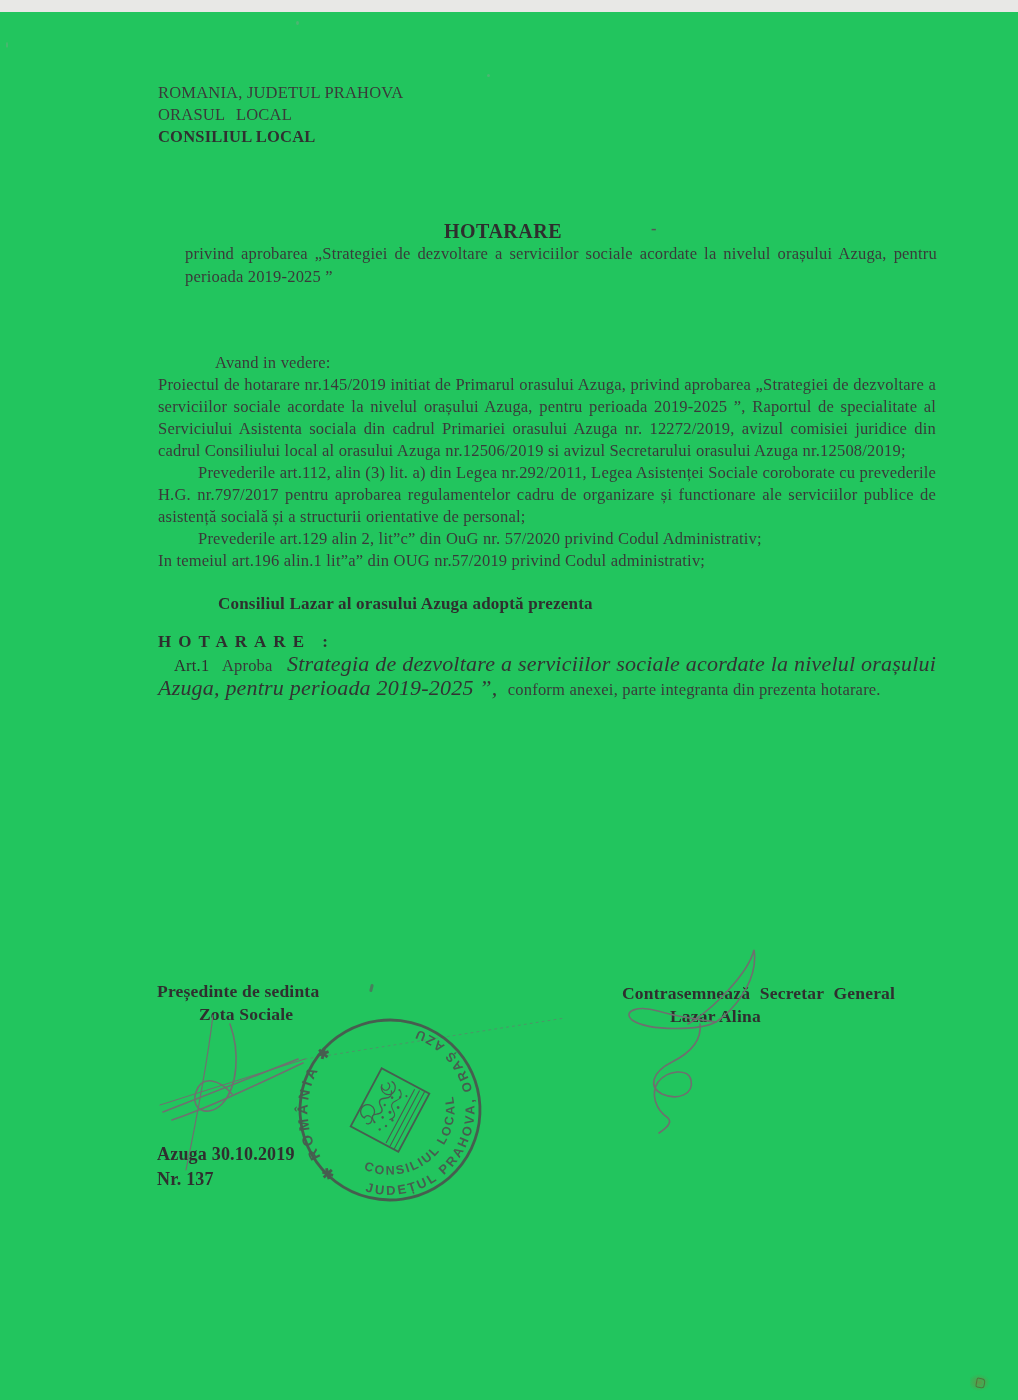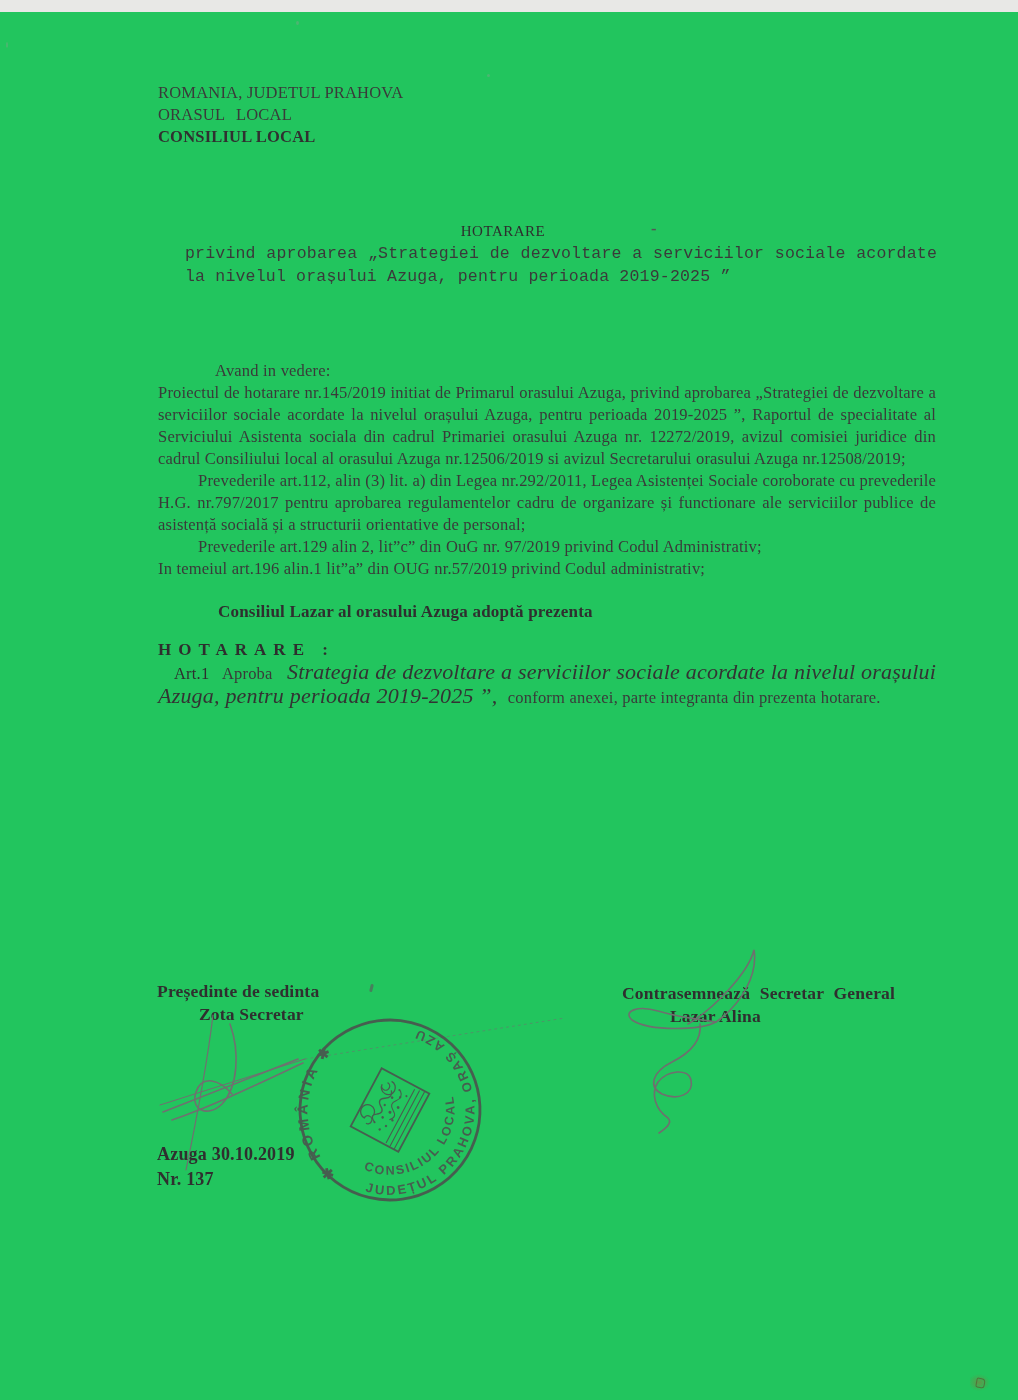--- a/index.html
+++ b/index.html
@@ -13,7 +13,7 @@
   .lh2 { word-spacing:7px; }
   .lh3 { font-weight:bold; color:#303030; }
   .title-block { position:absolute; left:158px; top:208px; width:690px; text-align:center; }
-  .doc-title { font-weight:normal; font-size:15px; color:#2e2e2e; letter-spacing:0.5px; }
+  .doc-title { font-weight:bold; font-size:20px; color:#2e2e2e; letter-spacing:0.5px; }
   .title-dash { position:absolute; left:651px; top:206px; font-weight:bold; color:#555; }
   .subtitle { position:absolute; left:185px; top:230px; width:752px; text-align:justify; line-height:23px;font-family:Liberation Mono, monospace; }
   .body-col { position:absolute; left:158px; top:348px; width:778px; text-align:left; }

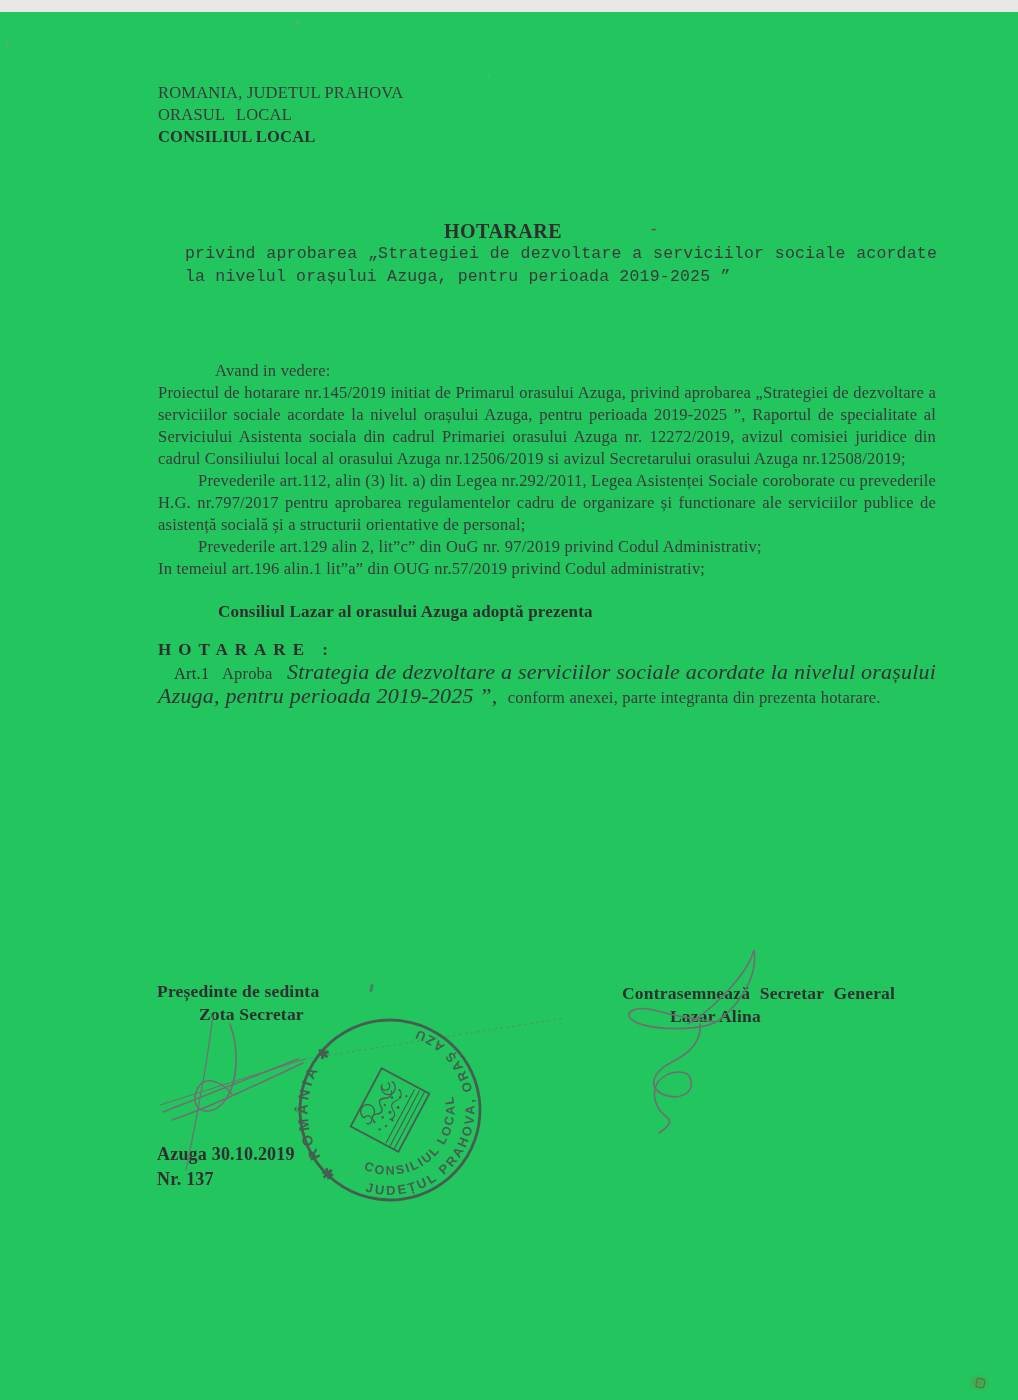--- a/index.html
+++ b/index.html
@@ -15,7 +15,7 @@
   .title-block { position:absolute; left:158px; top:208px; width:690px; text-align:center; }
   .doc-title { font-weight:bold; font-size:20px; color:#2e2e2e; letter-spacing:0.5px; }
   .title-dash { position:absolute; left:651px; top:206px; font-weight:bold; color:#555; }
-  .subtitle { position:absolute; left:185px; top:230px; width:752px; text-align:justify; line-height:23px;font-family:Liberation Mono, monospace; }
+  .subtitle { position:absolute; left:185px; top:230px; width:752px; text-align:justify; line-height:23px; }
   .body-col { position:absolute; left:158px; top:348px; width:778px; text-align:left; }
   .body-col p { margin:0; }
   .intro { margin-left:57px; }

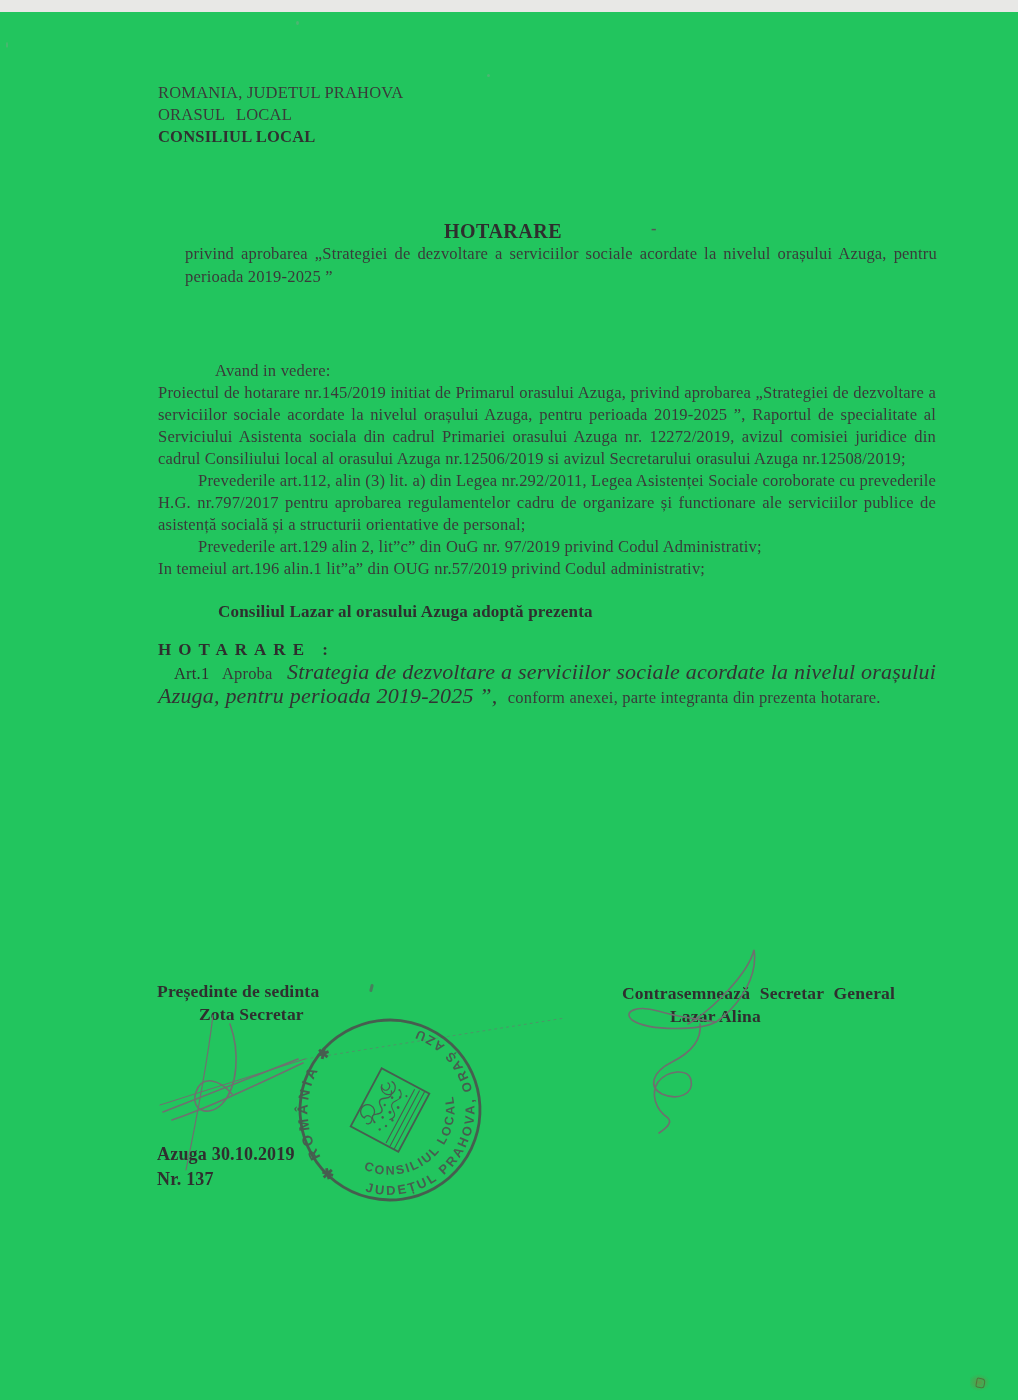--- a/index.html
+++ b/index.html
@@ -16,7 +16,7 @@
   .doc-title { font-weight:bold; font-size:20px; color:#2e2e2e; letter-spacing:0.5px; }
   .title-dash { position:absolute; left:651px; top:206px; font-weight:bold; color:#555; }
   .subtitle { position:absolute; left:185px; top:230px; width:752px; text-align:justify; line-height:23px; }
-  .body-col { position:absolute; left:158px; top:348px; width:778px; text-align:left; }
+  .body-col { position:absolute; left:158px; top:340px; width:778px; text-align:left; }
   .body-col p { margin:0; }
   .intro { margin-left:57px; }
   .p1 { margin-left:20px; text-align:justify; }

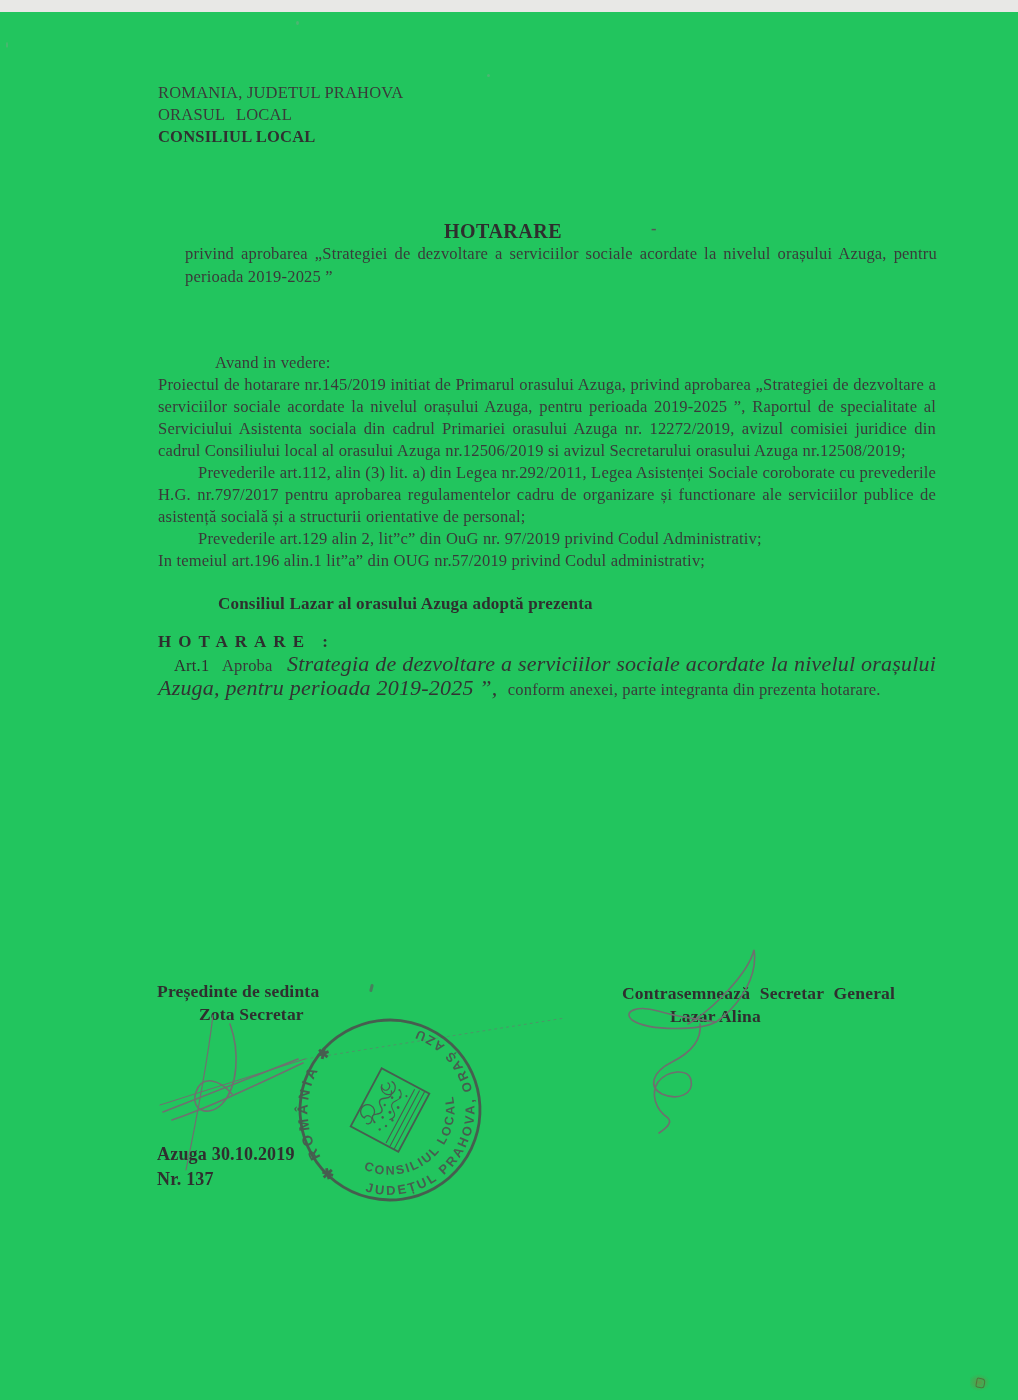--- a/index.html
+++ b/index.html
@@ -74,7 +74,7 @@
     <div class="intro">Avand in vedere:</div>
     <p class="p1">Proiectul de hotarare nr.145/2019 initiat de Primarul orasului Azuga,  privind aprobarea „Strategiei de dezvoltare a serviciilor sociale  acordate la nivelul orașului Azuga, pentru perioada 2019-2025 ”, Raportul de specialitate al Serviciului Asistenta sociala din cadrul Primariei orasului Azuga nr. 12272/2019, avizul comisiei juridice  din cadrul Consiliului local al orasului Azuga nr.12506/2019 si avizul  Secretarului orasului Azuga nr.12508/2019;</p>
     <p class="p2">Prevederile art.112, alin (3) lit. a) din Legea nr.292/2011, Legea Asistenței Sociale coroborate cu prevederile H.G. nr.797/2017 pentru aprobarea regulamentelor cadru de organizare și functionare ale serviciilor publice de asistență socială și a structurii orientative de personal;</p>
-    <p class="p3">Prevederile art.129 alin 2, lit”c” din OuG nr. 97/2019 privind Codul Administrativ;</p>
+    <p class="p3">Prevederile art.129 alin 2, lit”c” din OuG nr. 57/2020 privind Codul Administrativ;</p>
     <p class="p4">In temeiul art.196 alin.1 lit”a” din OUG nr.57/2019 privind Codul administrativ;</p>
     <div class="adoption">Consiliul Lazar al orasului Azuga adoptă prezenta</div>
     <div class="decision-heading">HOTARARE :</div>

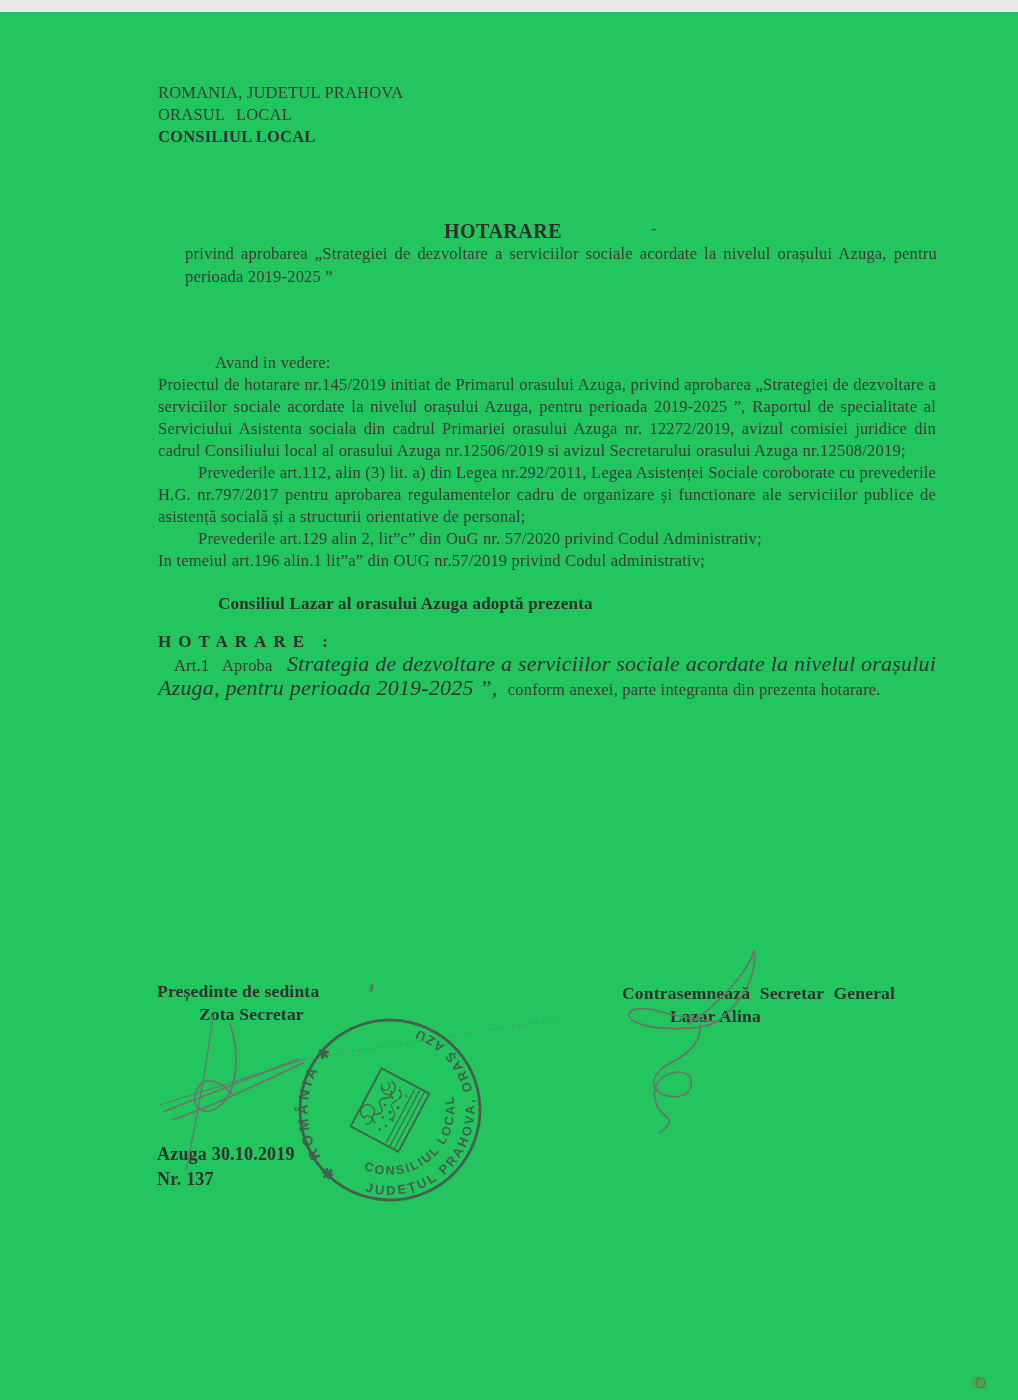--- a/index.html
+++ b/index.html
@@ -88,7 +88,7 @@
 
   <div class="sig sig-left">
     <div class="sig-role">Președinte de sedinta</div>
-    <div class="sig-name">Zota Secretar</div>
+    <div class="sig-name">Zota Sociale</div>
   </div>
 
   <div class="sig sig-right">

